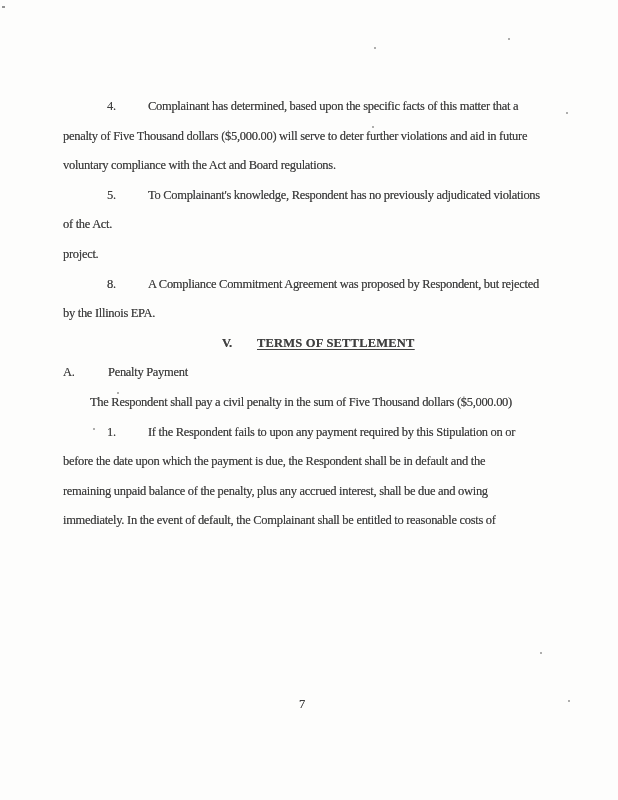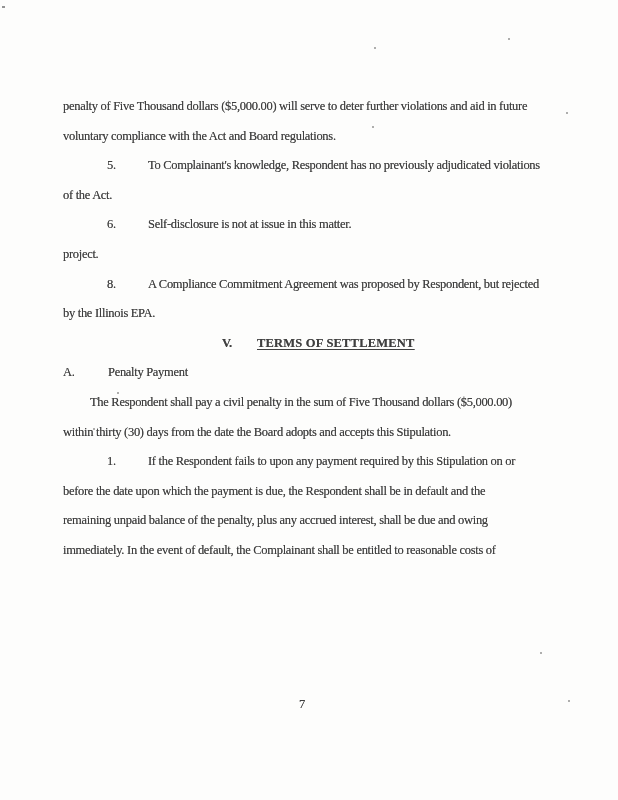--- a/index.html
+++ b/index.html
@@ -83,6 +83,7 @@
 
   <div class="content">
 
+    <div class="line"><span class="pnum">4.</span><span>Complainant has determined, based upon the specific facts of this matter that a</span></div>
     <div class="line">penalty of Five Thousand dollars ($5,000.00) will serve to deter further violations and aid in future</div>
     <div class="line">voluntary compliance with the Act and Board regulations.</div>
 

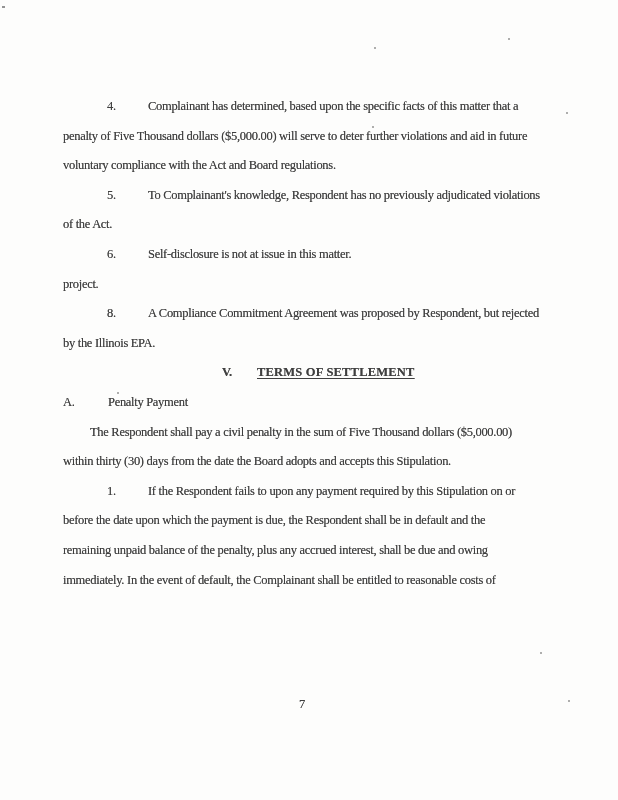--- a/index.html
+++ b/index.html
@@ -90,7 +90,6 @@
     <div class="line"><span class="pnum">5.</span><span>To Complainant's knowledge, Respondent has no previously adjudicated violations</span></div>
     <div class="line">of the Act.</div>
 
-    <div class="line"><span class="pnum">6.</span><span>Self-disclosure is not at issue in this matter.</span></div>
 
     <div class="line">project.</div>
 

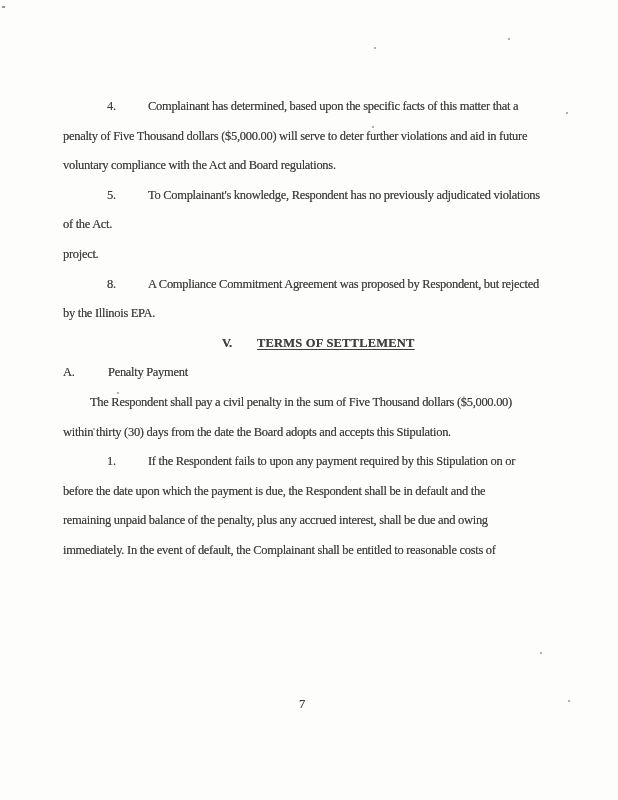--- a/index.html
+++ b/index.html
@@ -101,7 +101,6 @@
     <div class="line"><span class="plett">A.</span><span>Penalty Payment</span></div>
 
     <div class="line body-indent">The Respondent shall pay a civil penalty in the sum of Five Thousand dollars ($5,000.00)</div>
-    <div class="line">within thirty (30) days from the date the Board adopts and accepts this Stipulation.</div>
 
 
     <div class="line"><span class="pnum">1.</span><span>If the Respondent fails to upon any payment required by this Stipulation on or</span></div>

